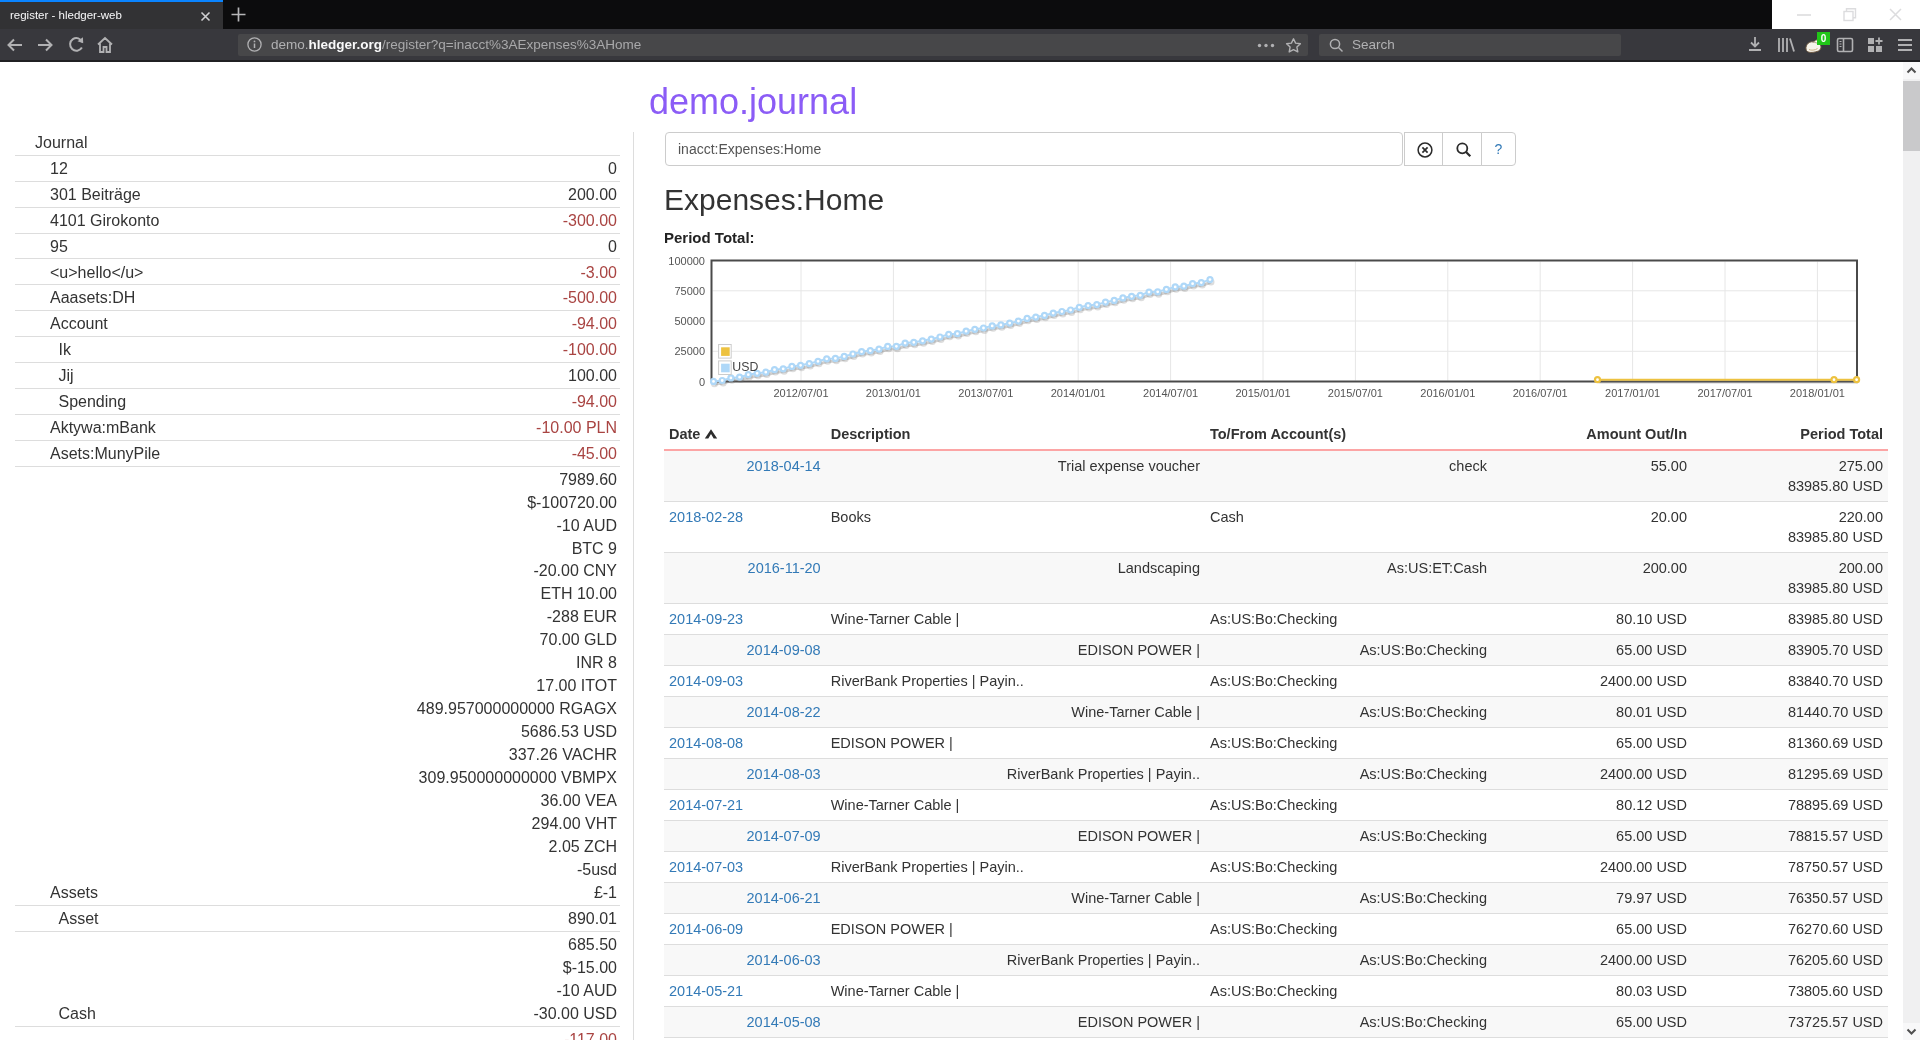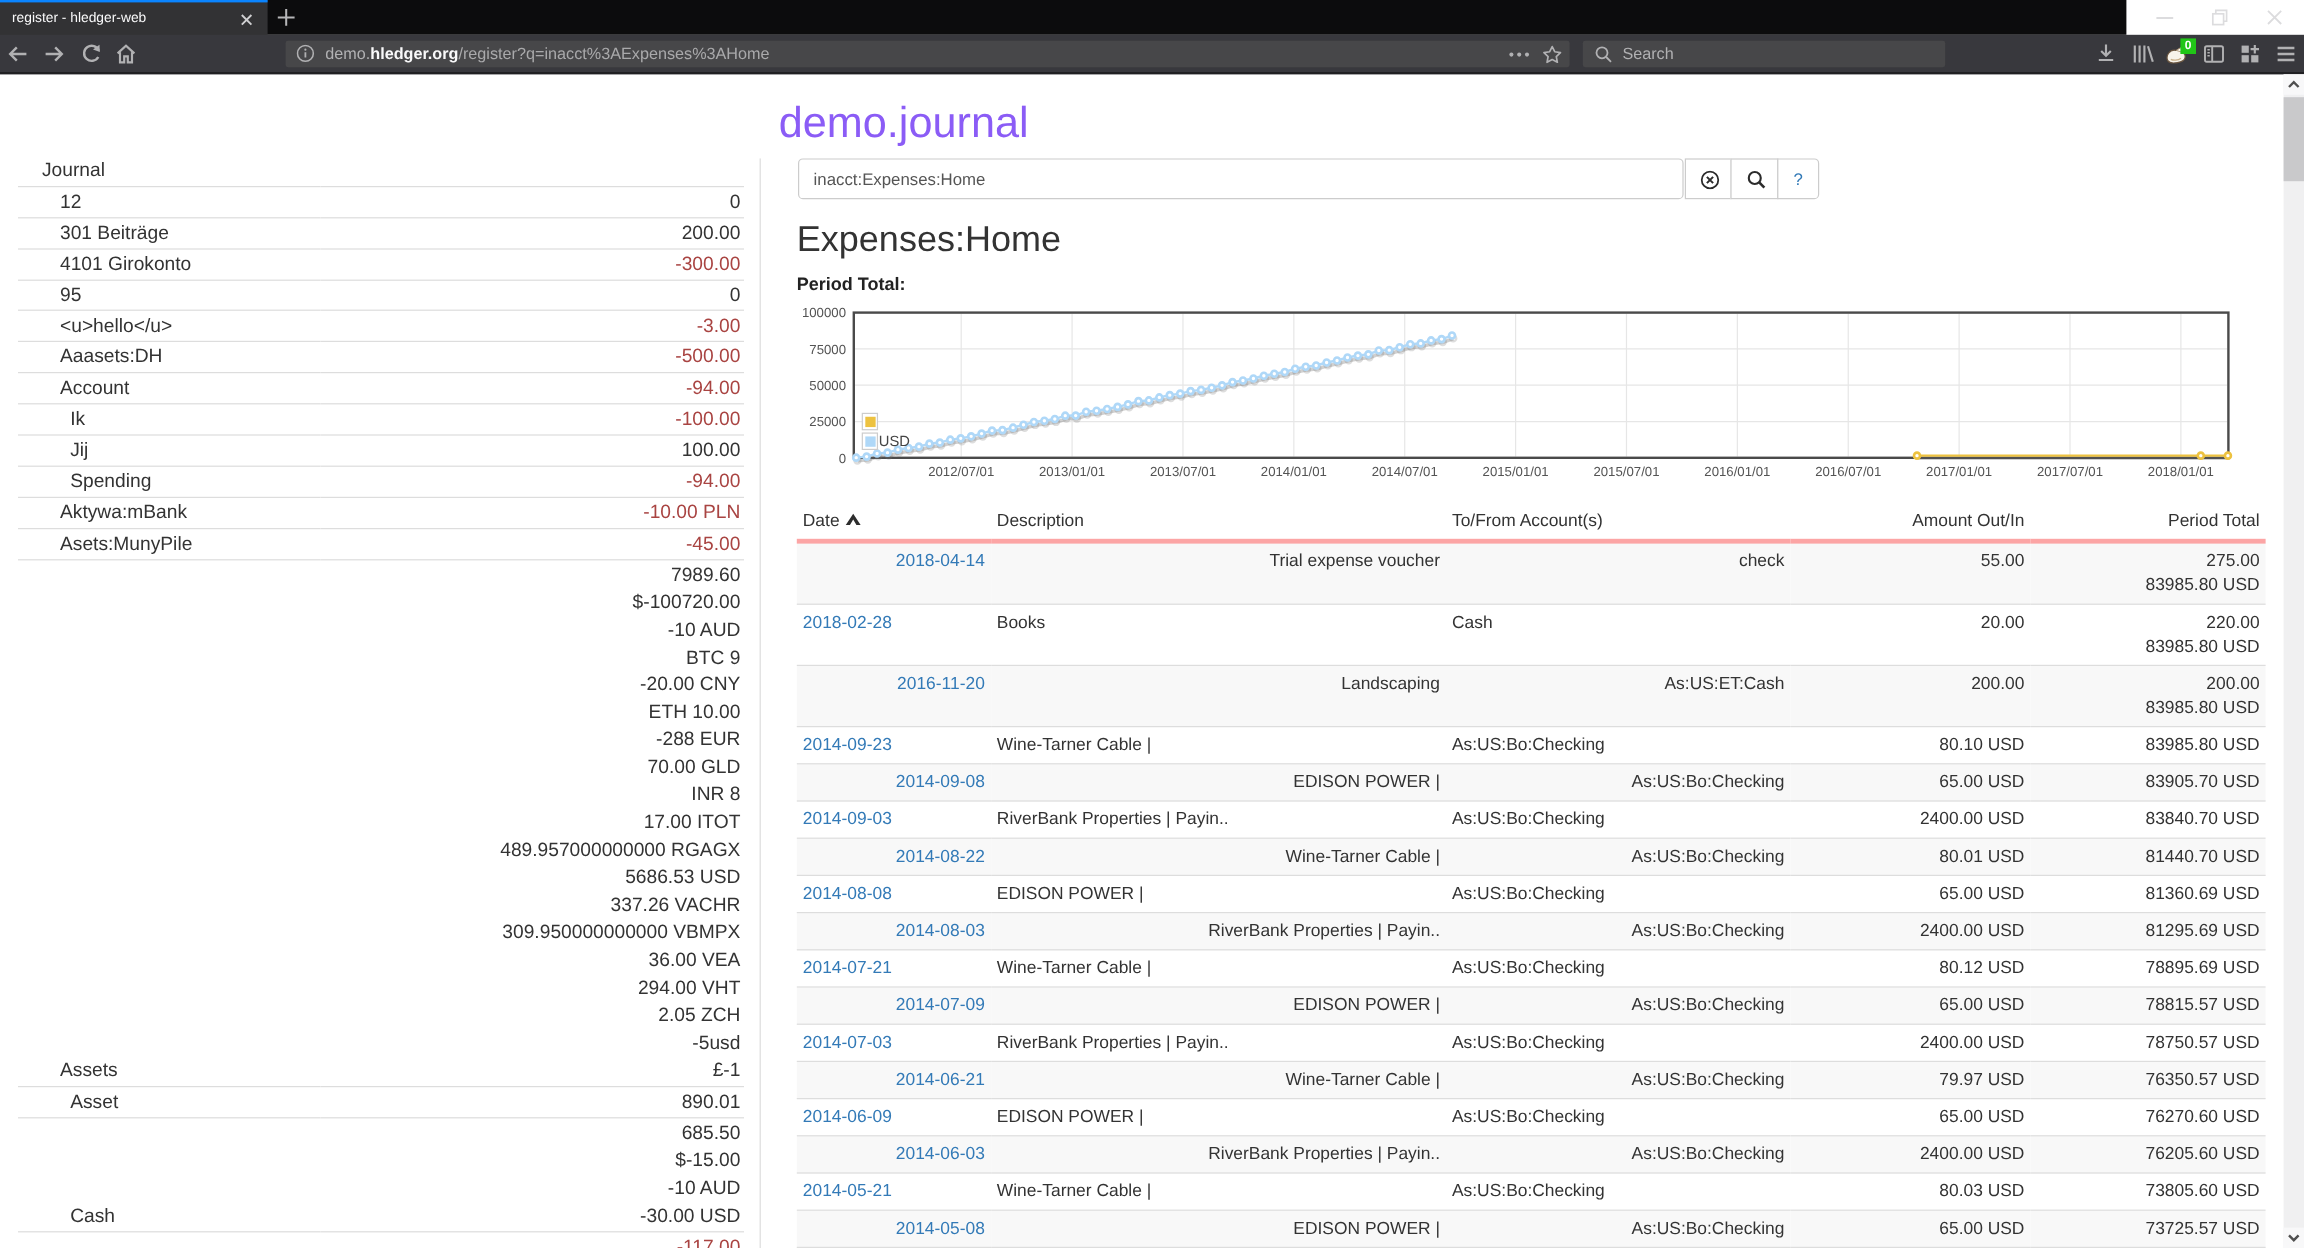--- a/index.html
+++ b/index.html
@@ -40,7 +40,7 @@
 #ptotal { position:absolute; left:664px; top:227px; font-size:15px; font-weight:bold; color:#222; line-height:22px; }
 
 #reg { position:absolute; left:664px; top:419px; width:1224px; border-collapse:collapse; font-size:14.5px; line-height:20px; color:#333; }
-#reg th { font-weight:normal; text-align:left; padding:5px; border-bottom:4px solid #fca5a5; }
+#reg th { font-weight:bold; text-align:left; padding:5px; border-bottom:2px solid #fca5a5; }
 #reg td { padding:5px; vertical-align:top; border-bottom:1px solid #ddd; }
 #reg th.r, #reg td.r { text-align:right; }
 #reg tr.odd td { background:#f8f8f8;text-align:right; }

